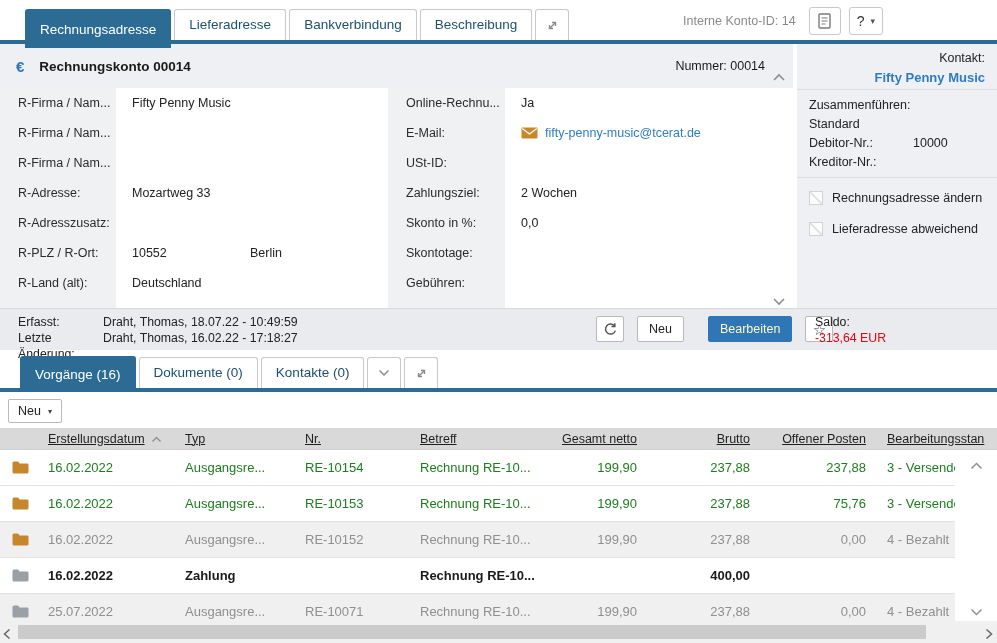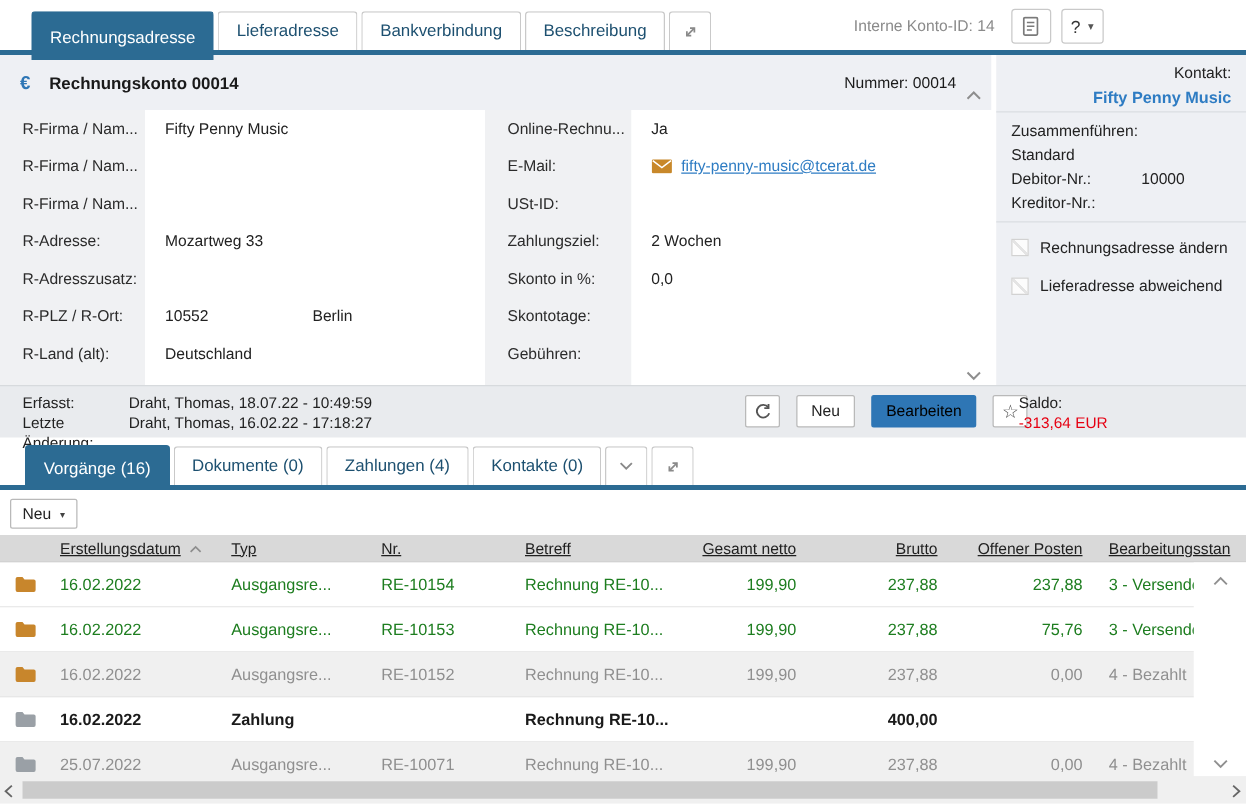--- a/index.html
+++ b/index.html
@@ -54,7 +54,7 @@
   #form-mid .form-label{width:117px;}
   .form-value{padding-left:16px;color:#222;display:flex;align-items:center;gap:7px;white-space:nowrap;}
   .form-value .v1.has2{display:inline-block;width:111px;}
-  .linktext{color:var(--link);text-decoration:underline;}
+  .linktext{color:var(--link);}
   .form-chev{position:absolute;left:772px;z-index:2;}
   .form-chev.up{top:68px;}
   .form-chev.down{top:292px;}

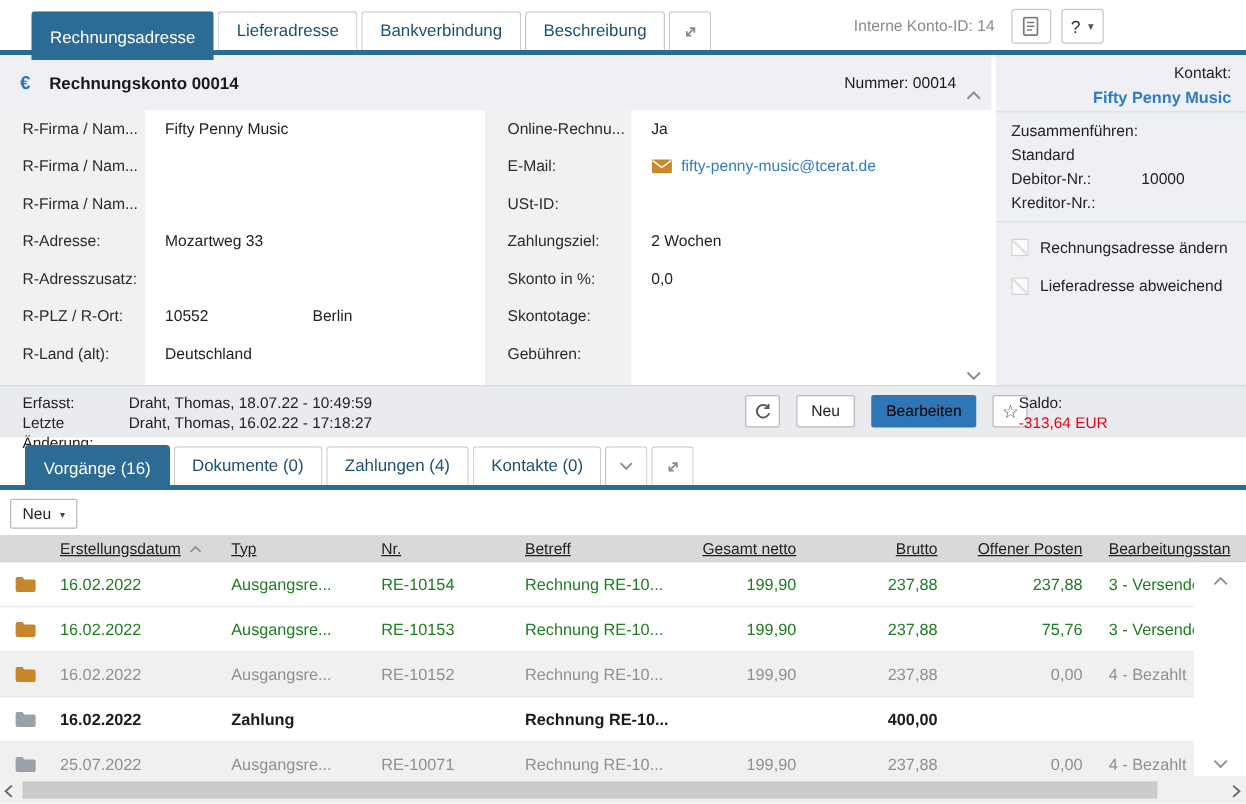--- a/index.html
+++ b/index.html
@@ -80,7 +80,7 @@
   .sb-buttons{position:absolute;left:596px;top:7px;display:flex;gap:13px;align-items:center;}
   .btn{height:26px;padding:0 11px;background:#fff;border:1px solid #b9b9b9;border-radius:2px;
        font-size:12.5px;color:#222;display:flex;align-items:center;justify-content:center;cursor:pointer;}
-  .btn.primary{background:var(--btn-blue);border-color:var(--btn-blue);color:#000000;}
+  .btn.primary{background:var(--btn-blue);border-color:var(--btn-blue);color:#fef9c3;margin-left:11px;}
   .btn.iconbtn{width:28px;padding:0;}
   .star{font-size:15px;color:#444;line-height:1;}
   .saldo{position:absolute;left:815px;top:5px;line-height:16px;}

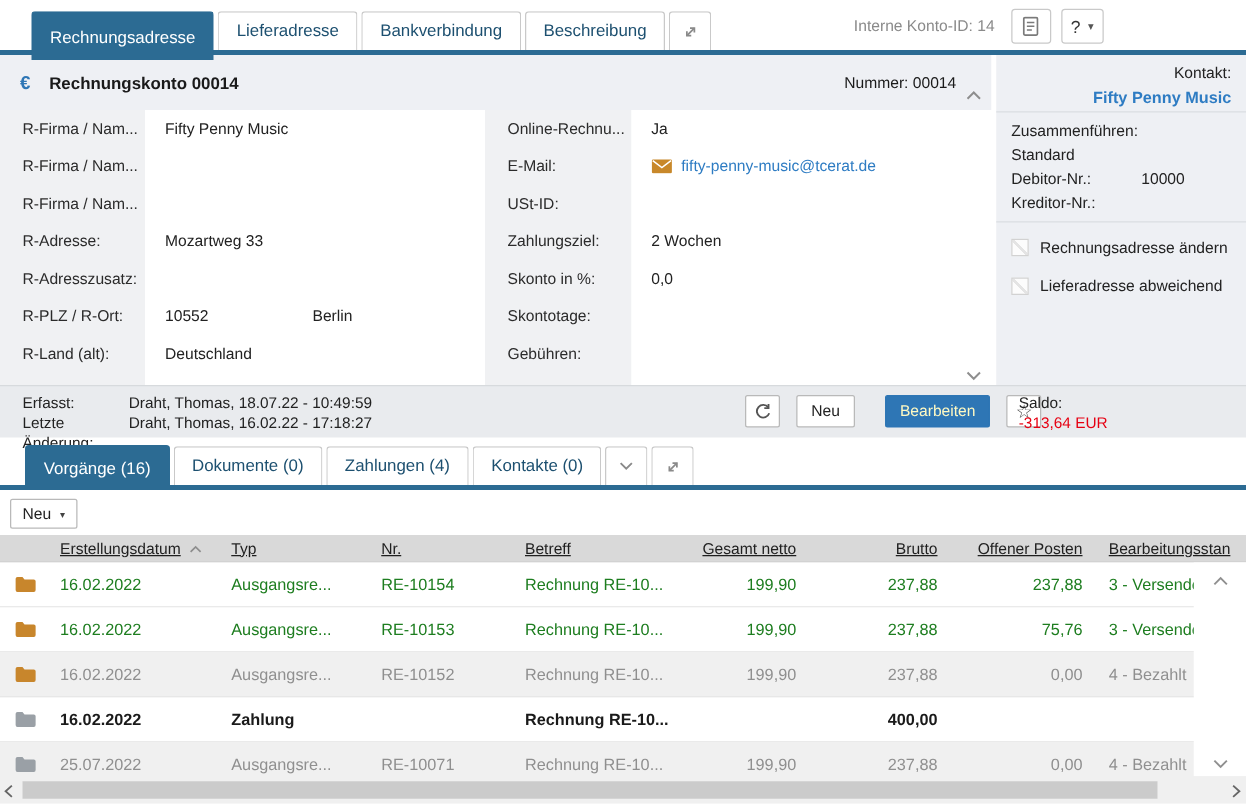--- a/index.html
+++ b/index.html
@@ -328,7 +328,6 @@
   <div class="tabs detail-pos" id="detail-tabs">
     <div class="tab active">Vorgänge (16)</div>
       <div class="tab">Dokumente (0)</div>
-      <div class="tab">Zahlungen (4)</div>
       <div class="tab">Kontakte (0)</div>
       <div class="tab icon-tab" id="detail-chev-tab">
       <svg width="12" height="8" viewBox="0 0 12 8">

